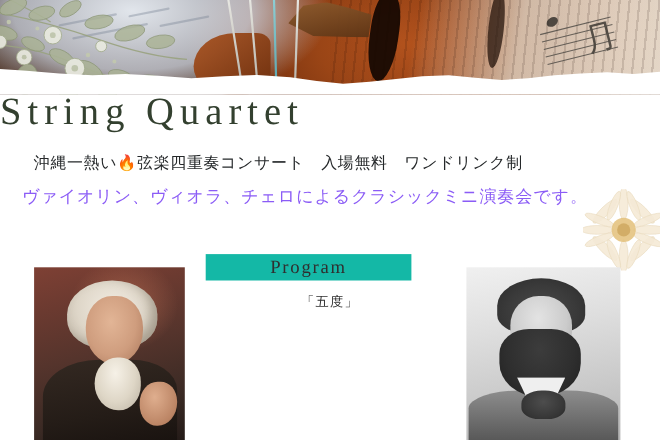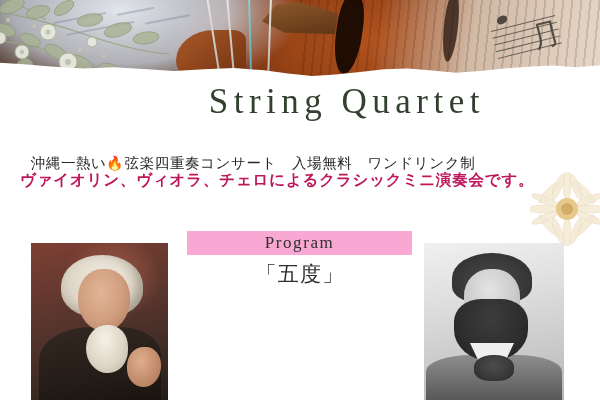--- a/index.html
+++ b/index.html
@@ -162,7 +162,7 @@
   .title {
     position: absolute;
     left: 0; top: 82px; width: 485px;
-    text-align: right;
+    text-align: left;
     font-size: 35px;
     letter-spacing: 5.5px;
     color: #33402f;

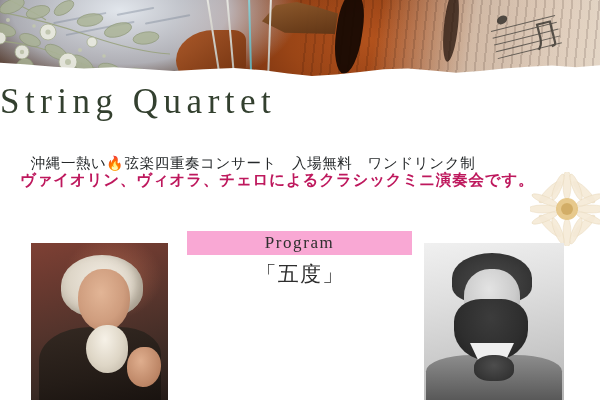--- a/index.html
+++ b/index.html
@@ -173,7 +173,7 @@
   
   .tagline {
     position: absolute;
-    left: 0; top: 154px; width: 506px;
+    left: 0; top: 139px; width: 506px;
     text-align: center;
     font-size: 14.5px;
     color: #25282a;

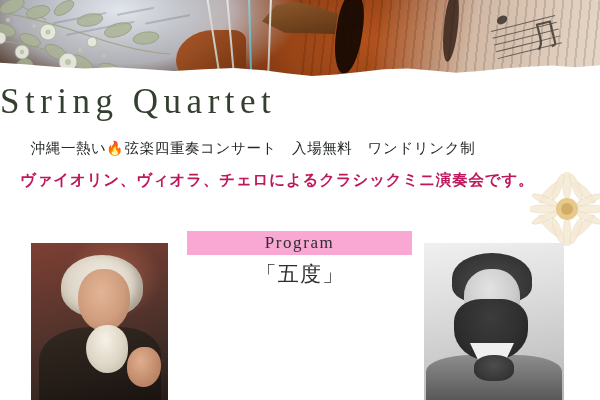--- a/index.html
+++ b/index.html
@@ -190,12 +190,11 @@
   .desc {
     position: absolute;
     left: 20px; top: 167px; width: 560px;
-    color: #be185d;
+    color: #8b5cf6;
     font-size: 15.5px;
     line-height: 25px;
     letter-spacing: .8px;
     font-family: "Liberation Serif", "DejaVu Serif", serif;
-    font-weight: bold;
   }
   .desc div { white-space: nowrap; }
 

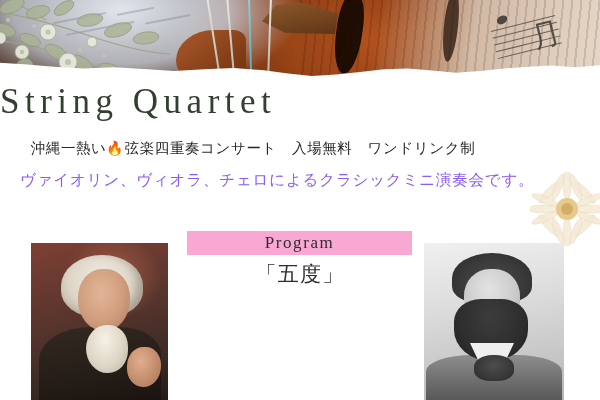--- a/index.html
+++ b/index.html
@@ -211,8 +211,8 @@
   .program-band {
     position: absolute;
     left: 187px; top: 231px;
-    width: 225px; height: 24px;
-    background: #f9a8d4;
+    width: 187px; height: 24px;
+    background: #14b8a6;
   }
   .program-band span {
     display: block;

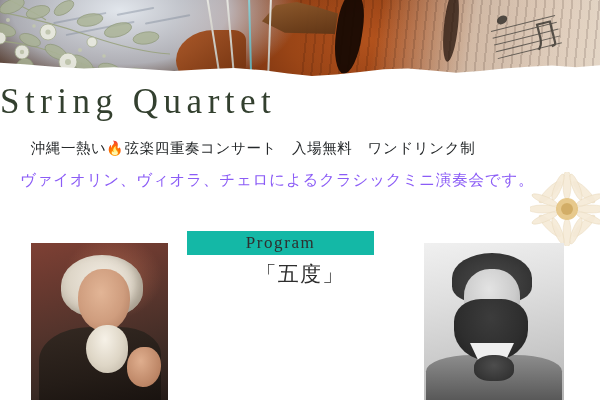--- a/index.html
+++ b/index.html
@@ -244,7 +244,7 @@
     white-space: nowrap;
   }
   .nickname {
-    font-size: 21px;
+    font-size: 12px;
     color: #2e2e2e;
     letter-spacing: 1.2px;
     line-height: 25px;

